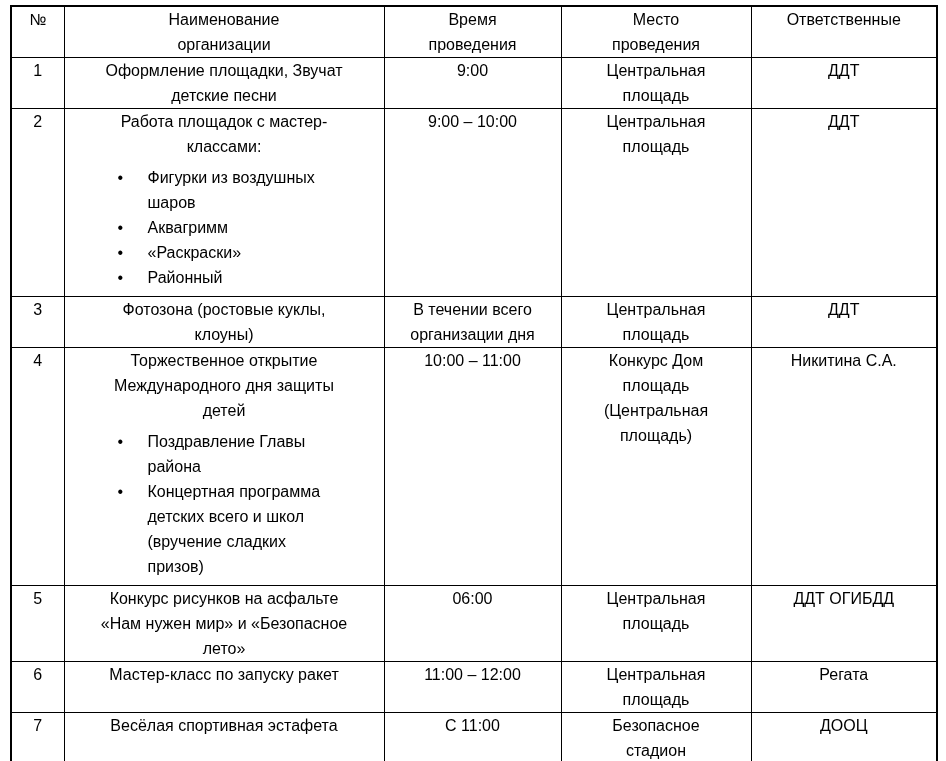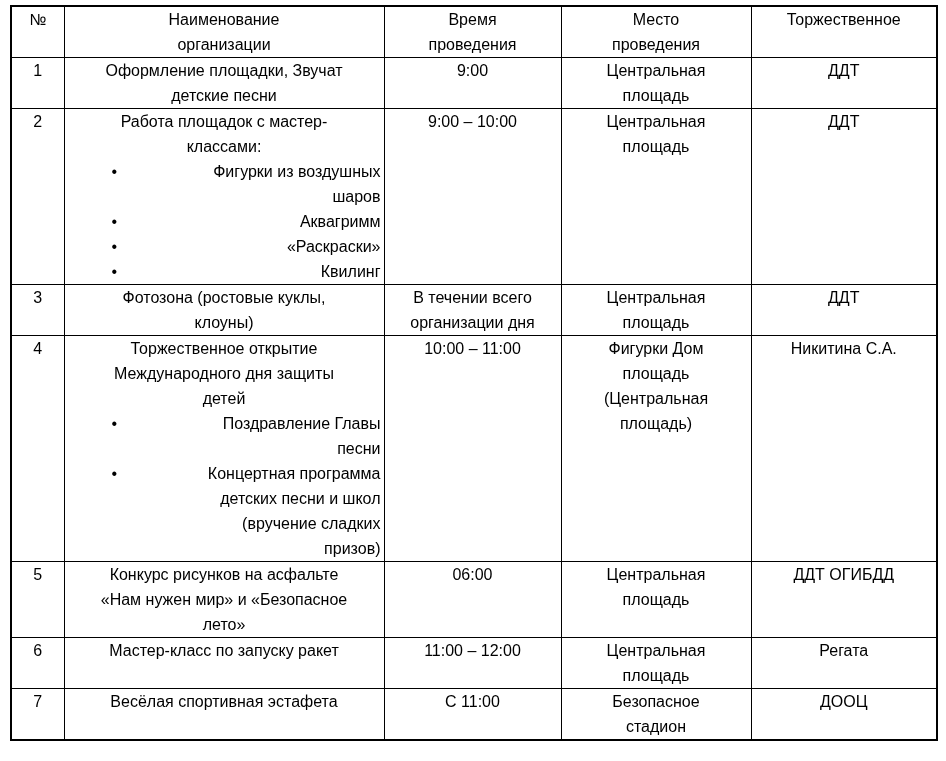--- a/index.html
+++ b/index.html
@@ -78,7 +78,7 @@
           <div class="line">проведения</div>
         </th>
         <th>
-          <div class="line">Торжественное</div>
+          <div class="line">Ответственные</div>
         </th>
       </tr>
   </thead>

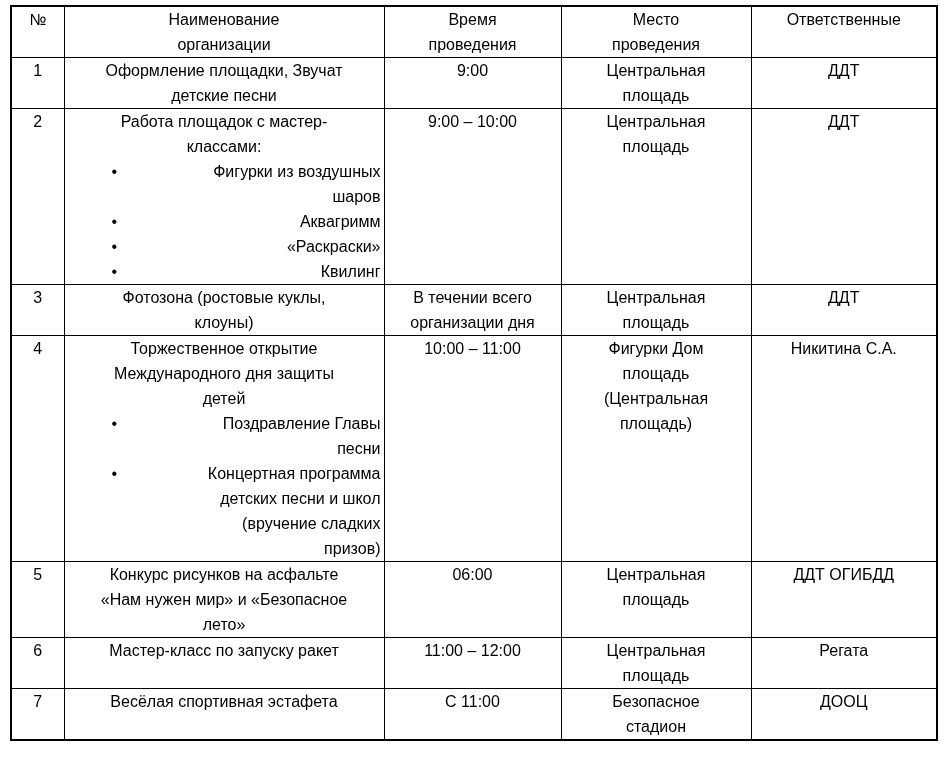--- a/index.html
+++ b/index.html
@@ -35,9 +35,9 @@
   .line { display: block; }
   ul.bullets {
     list-style: none;
-    margin: 0;
+    margin: 6px;
     padding: 0 0 0 74px;
-    text-align: right;
+    text-align: left;
   }
   ul.bullets li {
     position: relative;

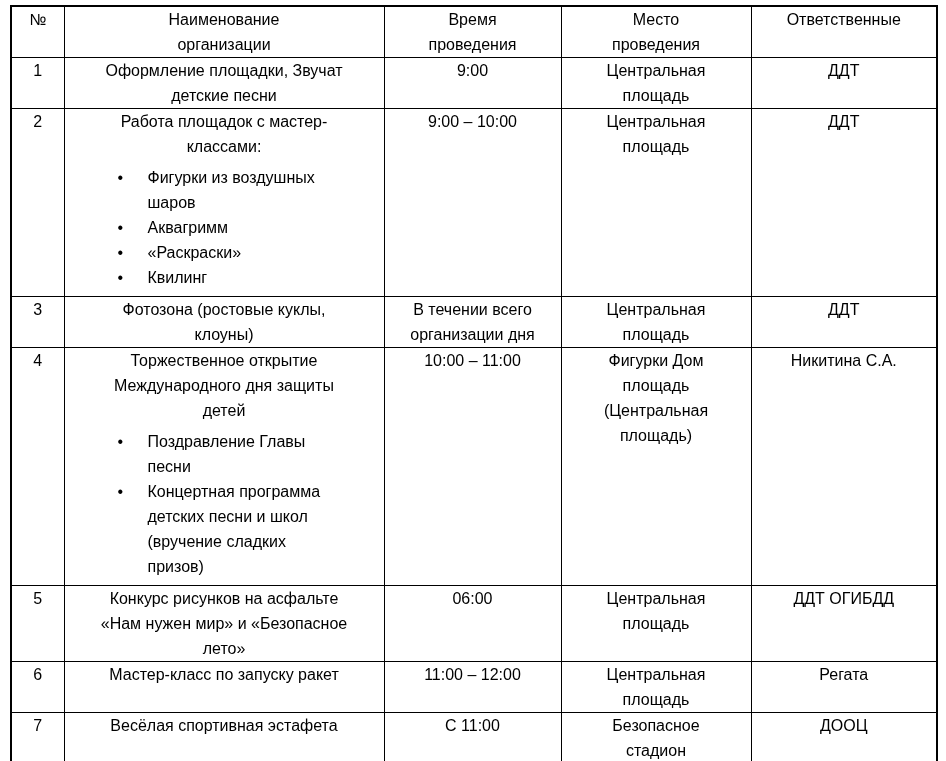--- a/index.html
+++ b/index.html
@@ -117,7 +117,7 @@
               <div class="line">«Раскраски»</div>
             </li>
             <li>
-              <div class="line">Квилинг</div>
+              <div class="line">Районный</div>
             </li>
           </ul>
         </td>

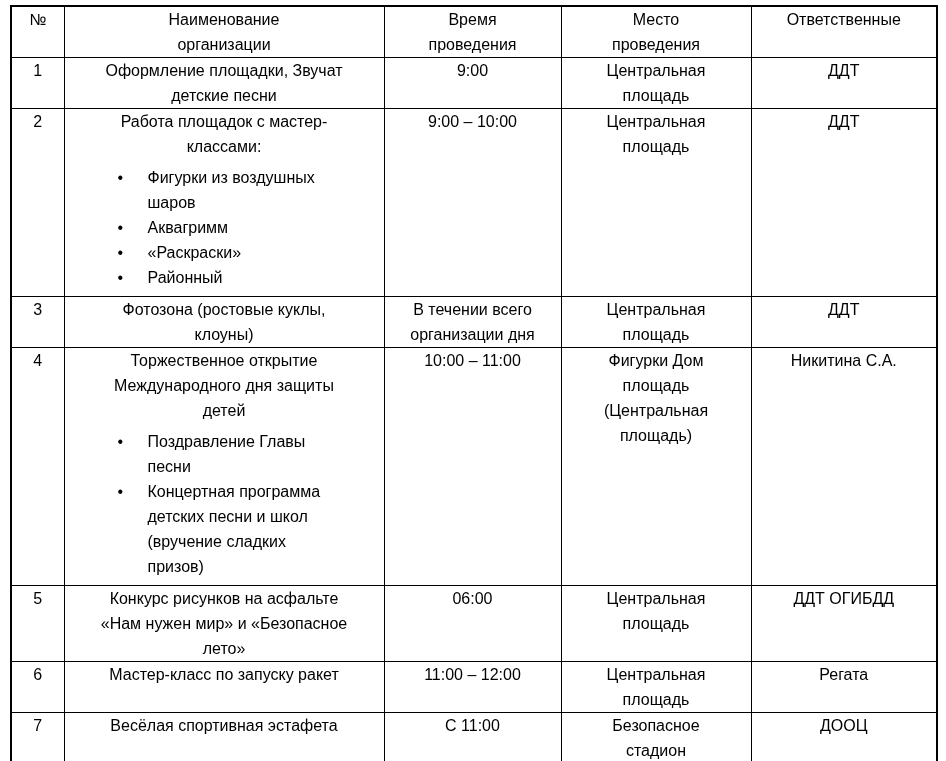--- a/index.html
+++ b/index.html
@@ -173,7 +173,7 @@
           <div class="line">10:00 – 11:00</div>
         </td>
         <td>
-          <div class="line">Фигурки Дом</div>
+          <div class="line">Конкурс Дом</div>
           <div class="line">площадь</div>
           <div class="line">(Центральная</div>
           <div class="line">площадь)</div>

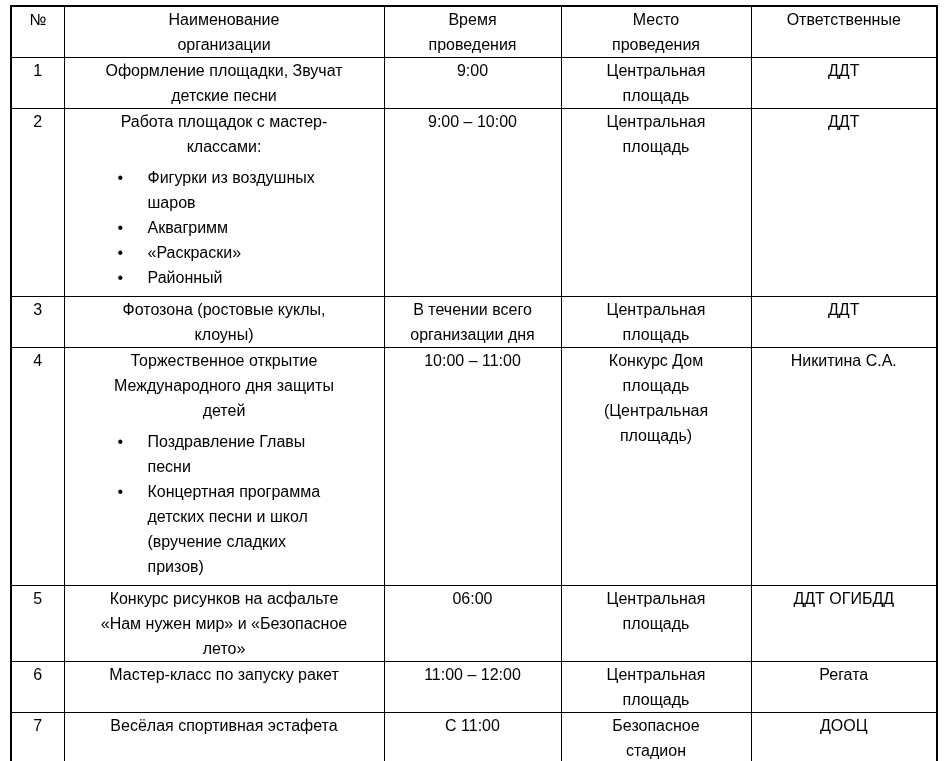--- a/index.html
+++ b/index.html
@@ -159,7 +159,7 @@
           <ul class="bullets">
             <li>
               <div class="line">Поздравление Главы</div>
-              <div class="line">песни</div>
+              <div class="line">района</div>
             </li>
             <li>
               <div class="line">Концертная программа</div>

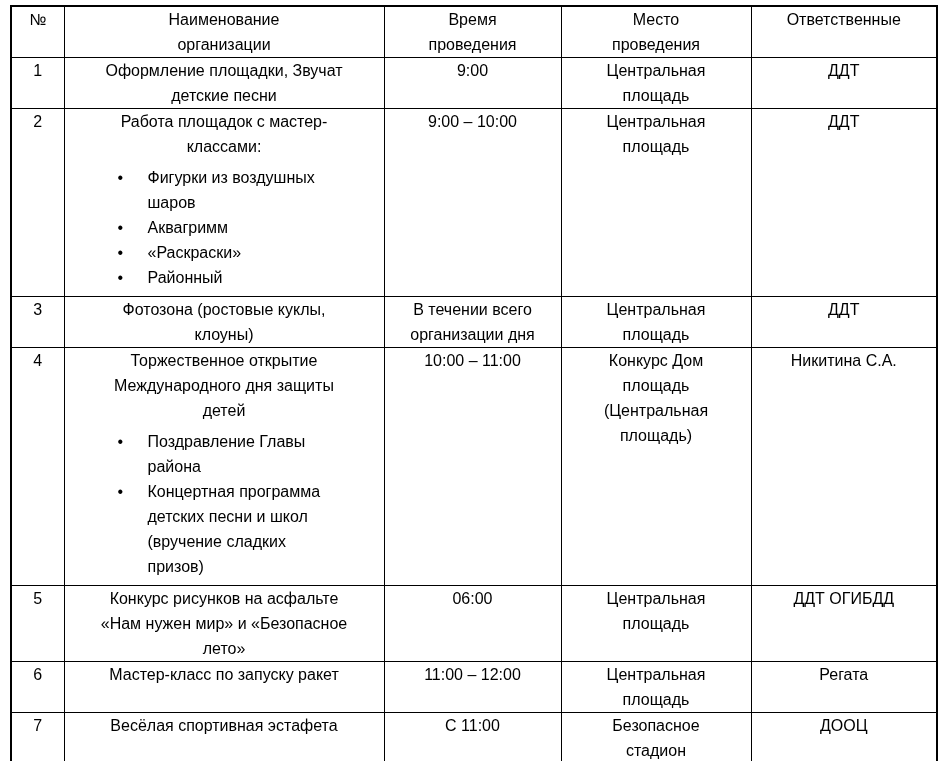--- a/index.html
+++ b/index.html
@@ -163,7 +163,7 @@
             </li>
             <li>
               <div class="line">Концертная программа</div>
-              <div class="line">детских песни и школ</div>
+              <div class="line">детских всего и школ</div>
               <div class="line">(вручение сладких</div>
               <div class="line">призов)</div>
             </li>

